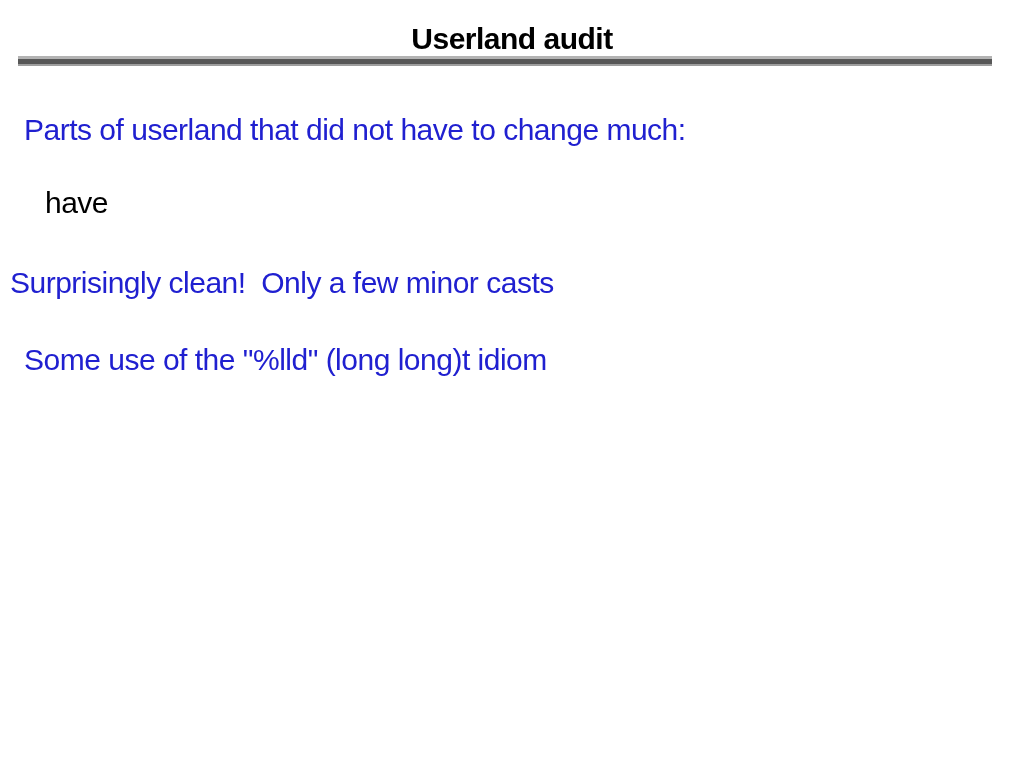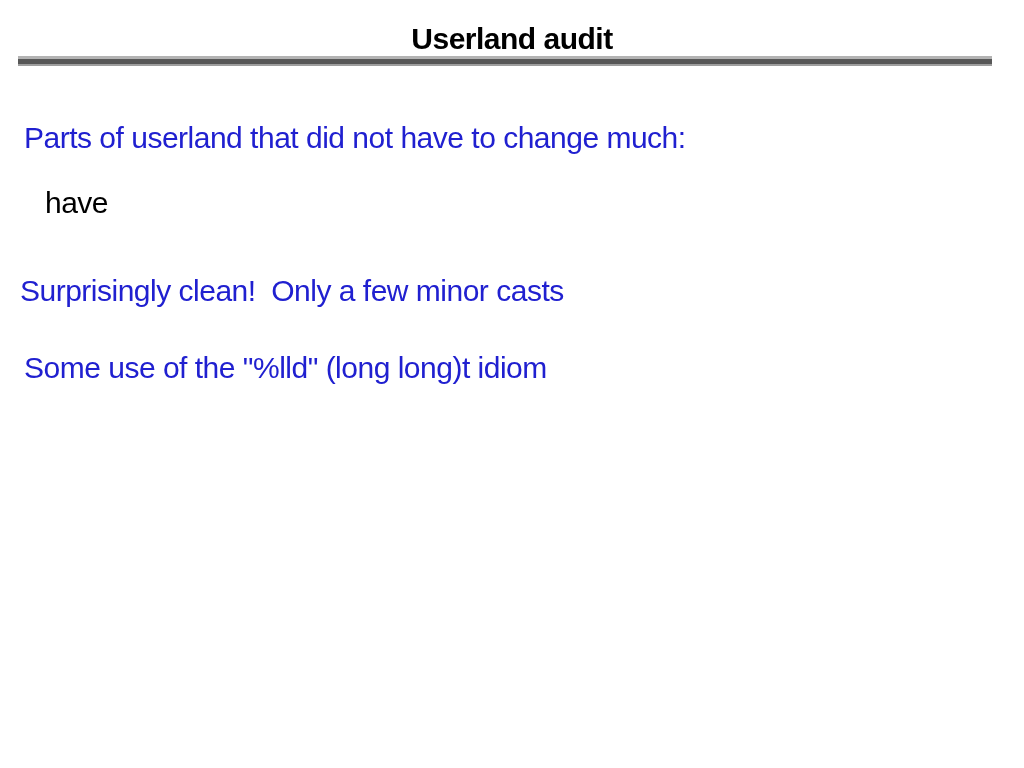--- a/index.html
+++ b/index.html
@@ -48,7 +48,7 @@
     letter-spacing: -0.5px;
     white-space: pre-wrap;
   }
-  .text-blue  { color: #2020d0; margin-top: 8px; }
+  .text-blue  { color: #2020d0; }
   .text-black { color: #000000; }
   .line-1 { left: 24px; top: 111px; }
   .line-2 { left: 45px; top: 184px; }

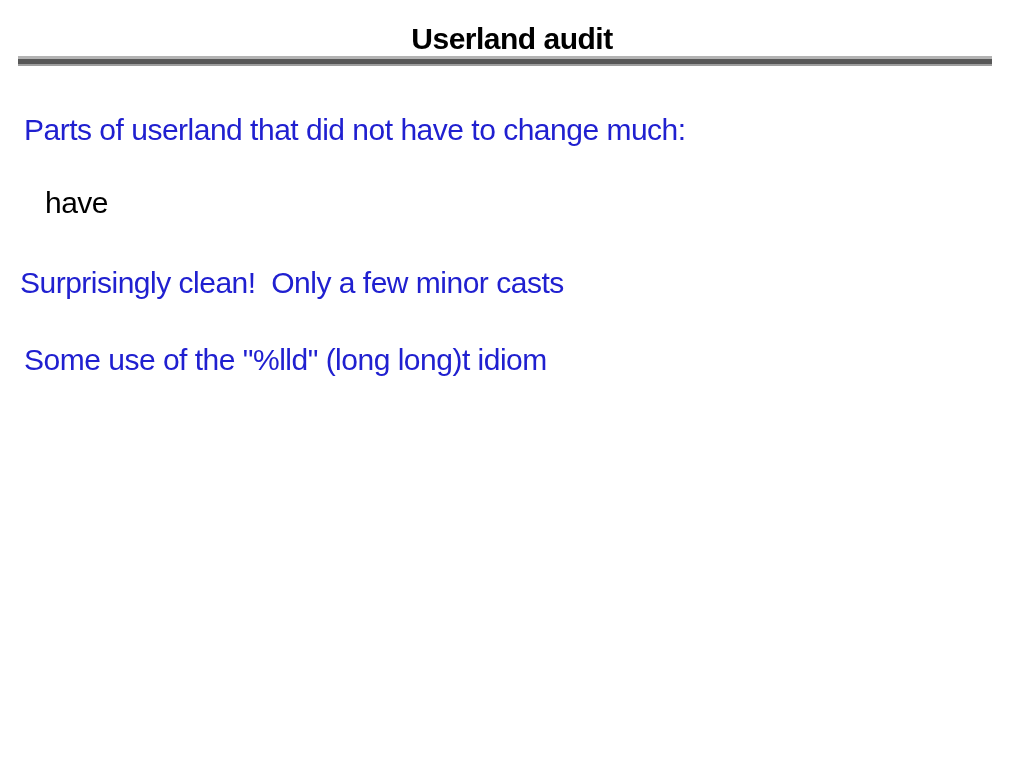--- a/index.html
+++ b/index.html
@@ -52,7 +52,7 @@
   .text-black { color: #000000; }
   .line-1 { left: 24px; top: 111px; }
   .line-2 { left: 45px; top: 184px; }
-  .line-3 { left: 20px; top: 264px; }
+  .line-3 { left: 10px; top: 264px; }
   .line-4 { left: 24px; top: 341px; }
 </style>
 </head>

